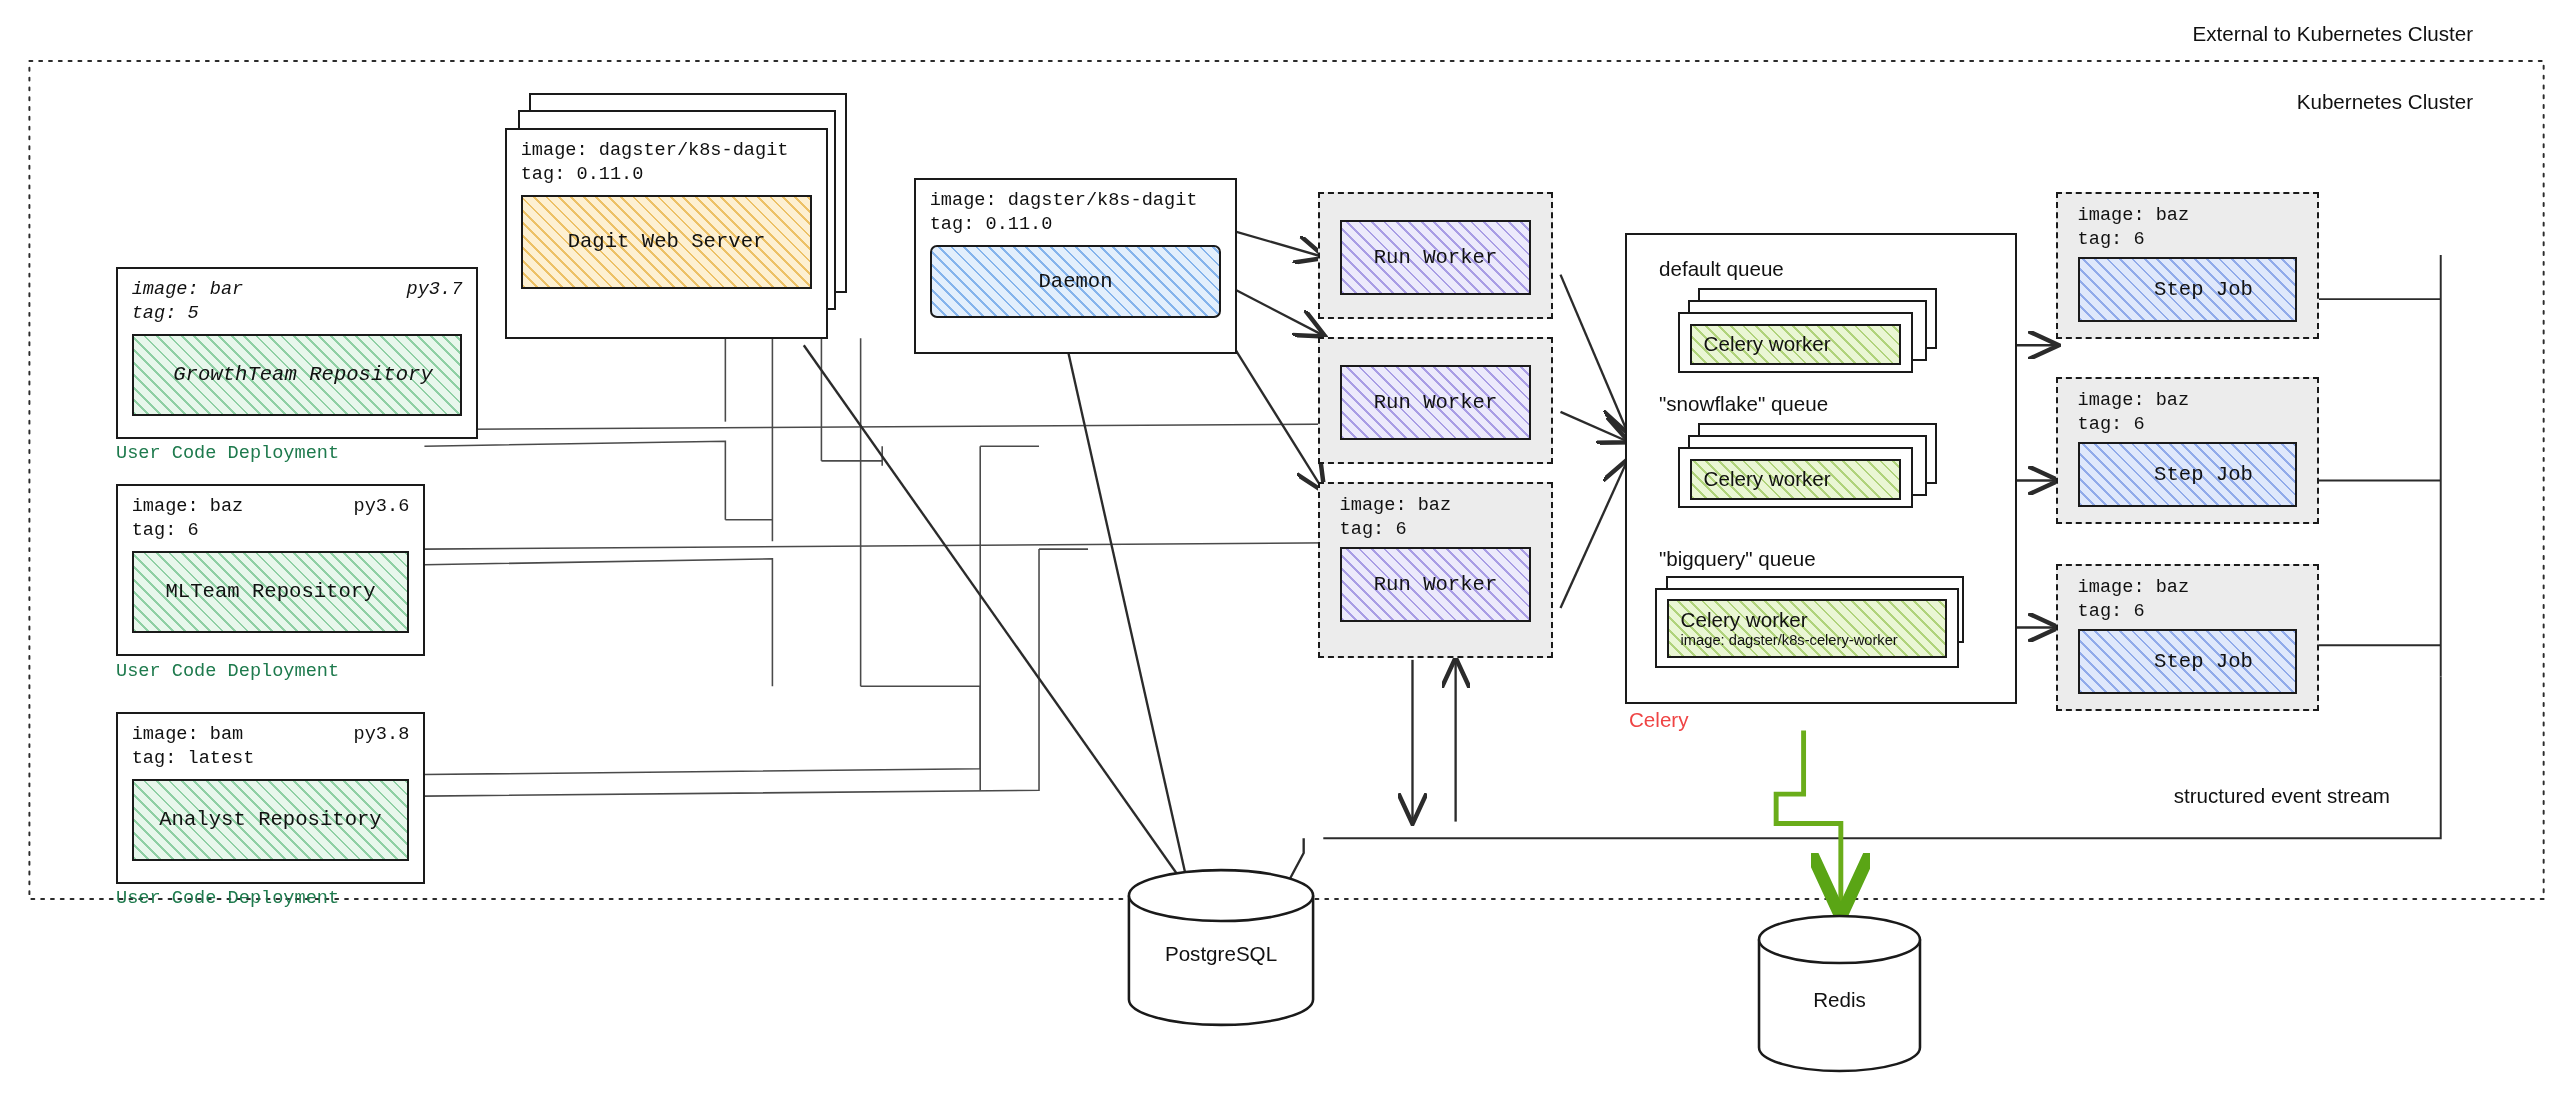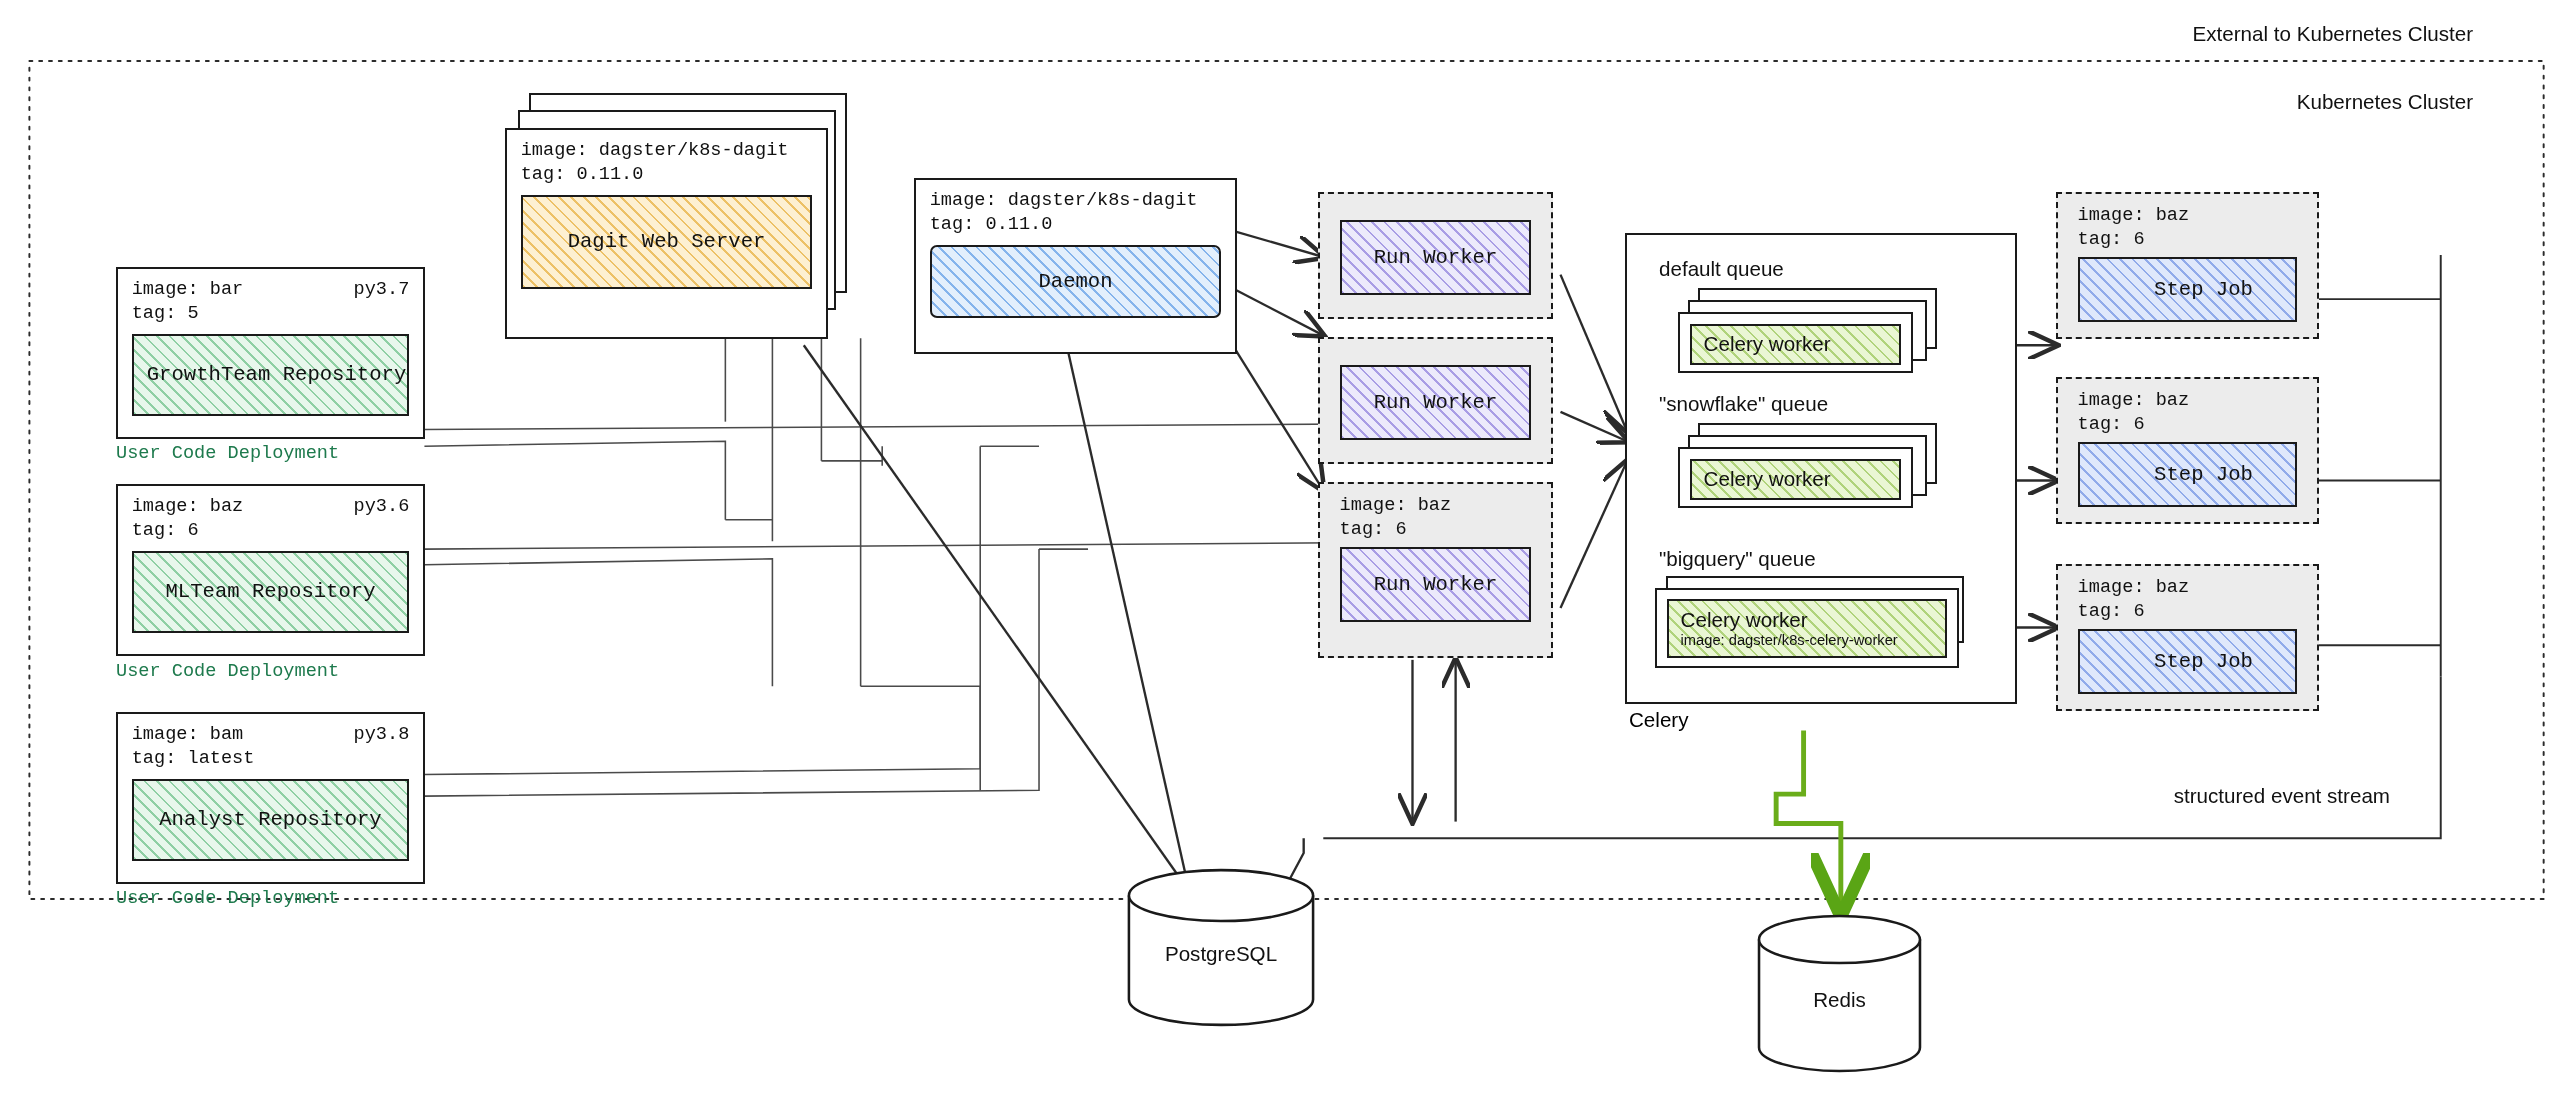--- a/index.html
+++ b/index.html
@@ -143,7 +143,7 @@
   <div class="boundary-label" style="right:103px;top:90px;">Kubernetes Cluster</div>
   <div class="boundary-label" style="right:186px;top:784px;">structured event stream</div>
 
-  <div class="node card" style="left:116px;top:267px;width:309px;height:172px;">
+  <div class="node card" style="left:116px;top:267px;width:362px;height:172px;font-style:italic;">
     <div class="meta"><span>image: bar</span><span class="rt">py3.7</span><br><span>tag: 5</span></div>
     <div class="inner hgreen" style="height:78px;padding-left:12px;">GrowthTeam Repository</div>
   </div>

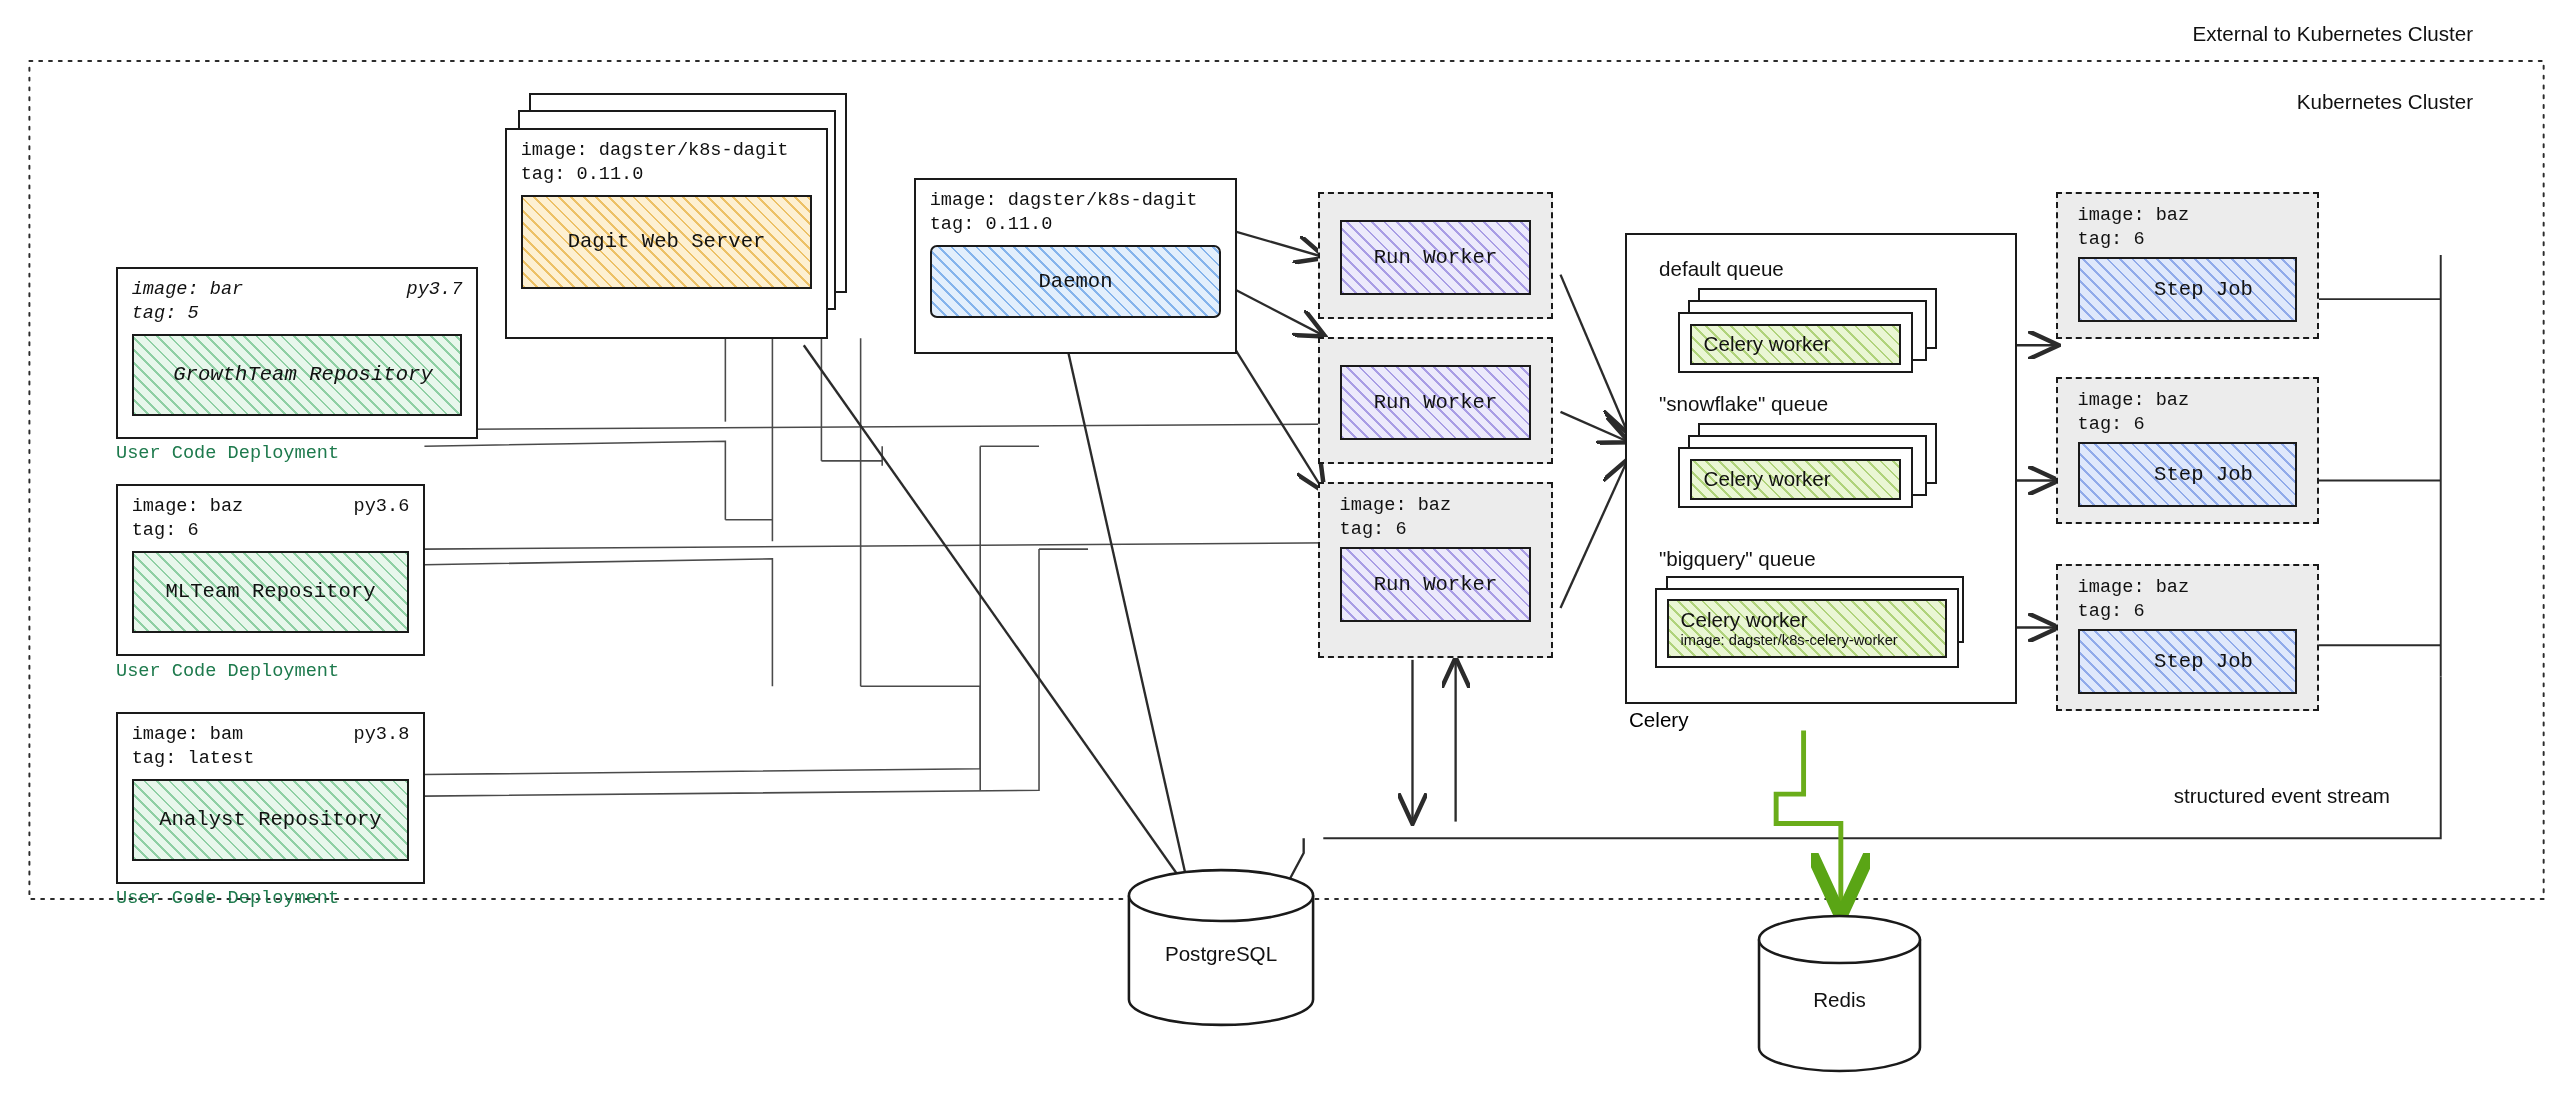--- a/index.html
+++ b/index.html
@@ -50,7 +50,7 @@
   .plain{position:absolute;box-sizing:border-box;border:2.2px solid #1a1a1a;background:#fff;}
 
   .qlabel{position:absolute;font-size:20.6px;color:#111;white-space:nowrap;}
-  .celery-label{position:absolute;font-size:20.6px;color:#000000;}
+  .celery-label{position:absolute;font-size:20.6px;color:#ef4444;}
   .boundary-label{position:absolute;font-size:20.6px;color:#111;white-space:nowrap;}
 
   .cw-text{font-family:"Liberation Sans",sans-serif;font-size:20.6px;color:#111;}

